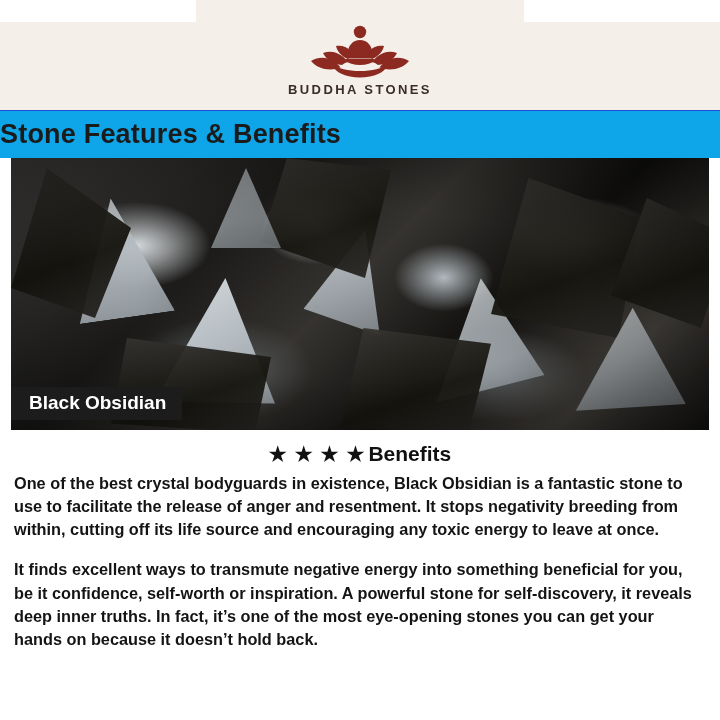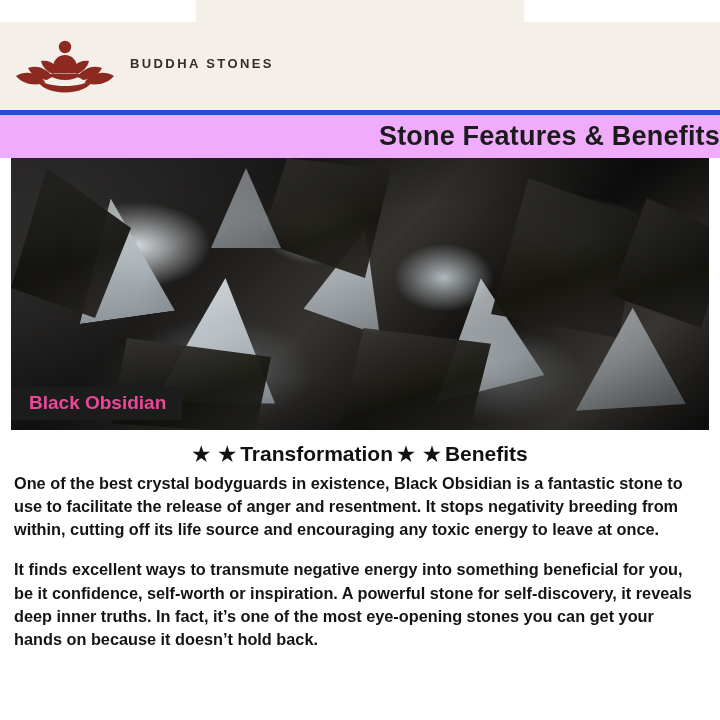--- a/index.html
+++ b/index.html
@@ -21,7 +21,7 @@
     height: 110px;
     background: #f4efe9;
     display: flex;
-    flex-direction: row;
+    flex-direction: column;
     align-items: center;
     justify-content: flex-start;
     padding-top: 14px;

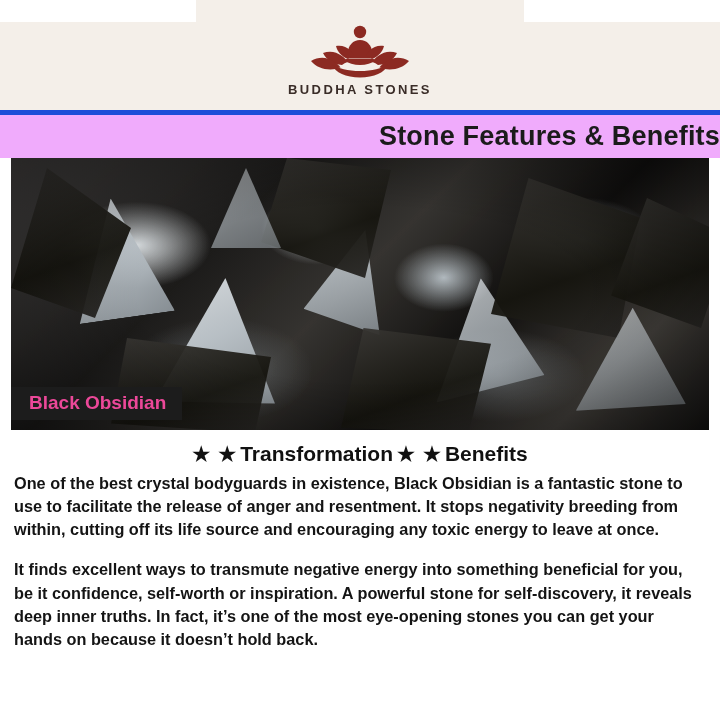--- a/index.html
+++ b/index.html
@@ -51,11 +51,11 @@
   
   .title-bar {
     height: 48px;
-    background: #f0abfc;
+    background: #0ea5e9;
     display: flex;
     align-items: center;
-    justify-content: flex-end;
-    border-top: 5px solid #1d4ed8;
+    justify-content: flex-start;
+    border-top: 1px solid #1d4ed8;
   }
   .title-bar h1 {
     font-size: 27px;

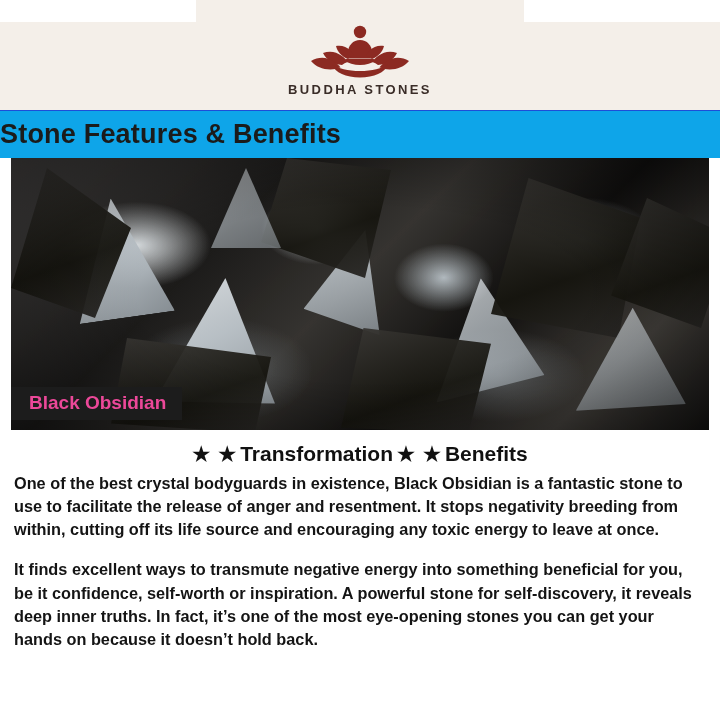--- a/index.html
+++ b/index.html
@@ -102,7 +102,7 @@
     position: absolute;
     left: 0; bottom: 10px;
     background: #1c1c1c;
-    color: #ec4899;
+    color: #ffffff;
     font-size: 19px;
     font-weight: bold;
     padding: 5px 16px 6px 18px;

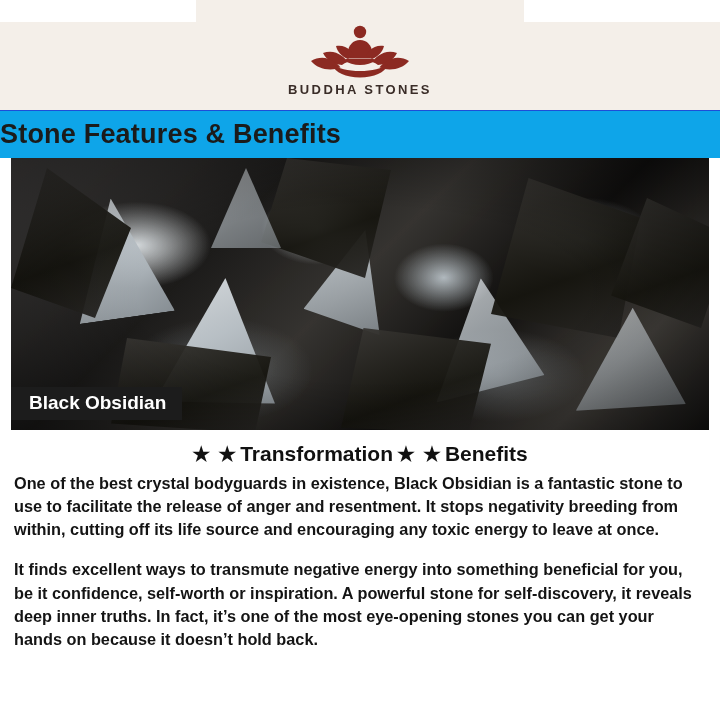--- a/index.html
+++ b/index.html
@@ -208,7 +208,6 @@
       </span>
       <span class="kw">
         <span class="star">★</span>
-        <span>Transformation</span>
       </span>
       <span class="kw">
         <span class="star">★</span>

